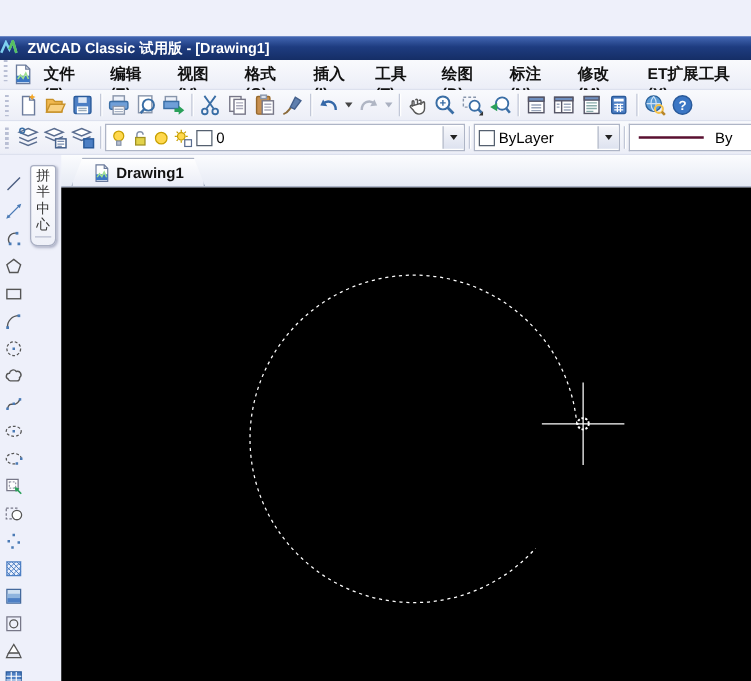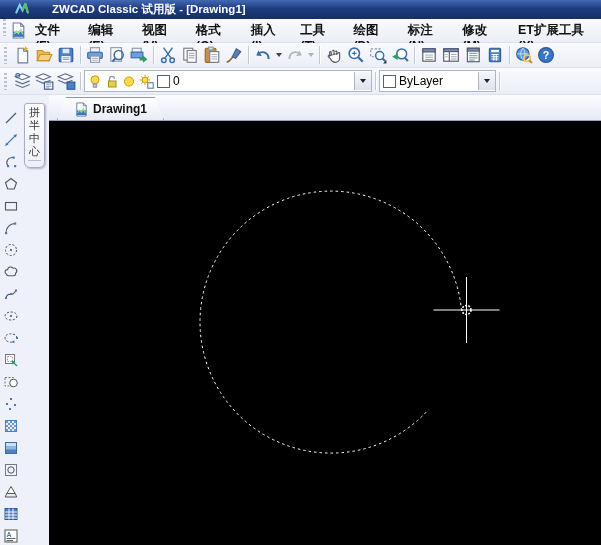--- a/index.html
+++ b/index.html
@@ -7,7 +7,7 @@
   .window{width:601px;height:545px;display:flex;flex-direction:column;}
 
   
-  .titlebar{height:19px;flex:0 0 19px;background:linear-gradient(180deg,#4468b4 0%,#1e3c80 45%,#152e66 100%);display:flex;align-items:center;gap:22px;padding:0 15px;color:#fff;font-size:11.5px;font-weight:bold;white-space:nowrap;}
+  .titlebar{height:19px;flex:0 0 19px;background:linear-gradient(180deg,#4468b4 0%,#1e3c80 45%,#152e66 100%);display:flex;align-items:center;gap:7px;padding:0 0;color:#fff;font-size:11.5px;font-weight:bold;white-space:nowrap;margin-top:29px;}
 
   
   .menubar{height:23px;flex:0 0 23px;background:linear-gradient(#f9fafd,#eceef7);border-bottom:1px solid #dde1ee;display:flex;align-items:flex-start;font-size:12.5px;color:#111;padding-left:1px;font-weight:bold;}

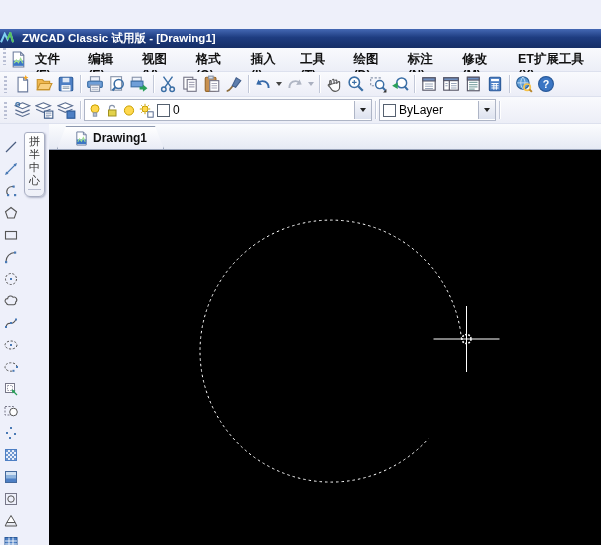--- a/index.html
+++ b/index.html
@@ -324,6 +324,10 @@
 
     <span class="tb-sep"></span>
 
+    <div class="combo" style="flex:1;border-right:none;overflow:hidden;">
+      <span class="lt-line"></span>
+      <span>By</span>
+    </div>
   </div>
 
   <div class="main">

